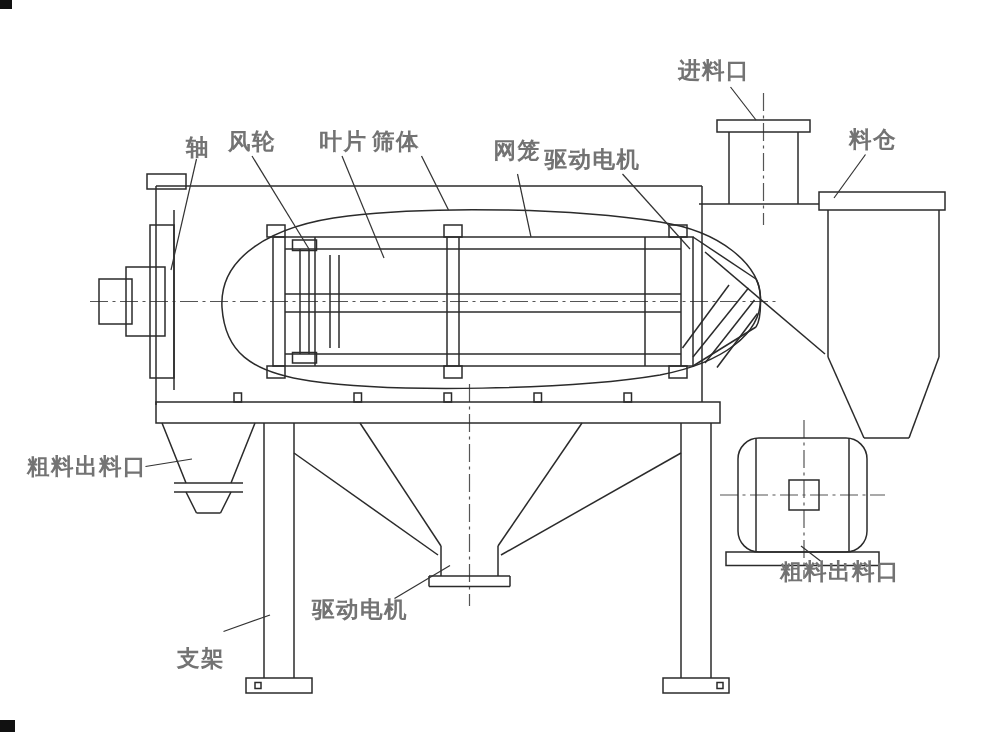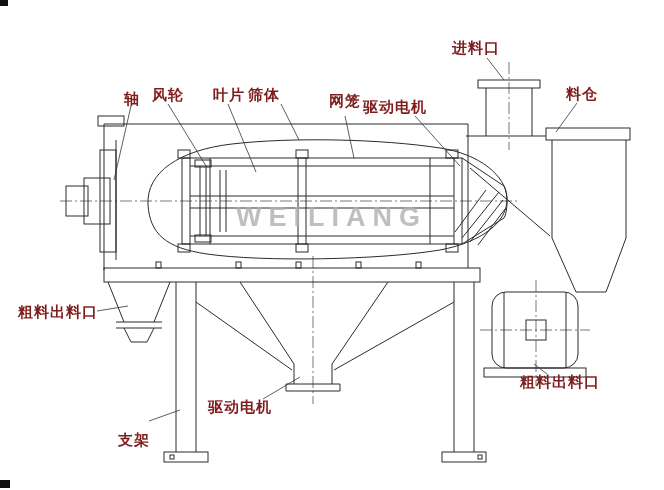--- a/index.html
+++ b/index.html
@@ -15,7 +15,7 @@
   #drawing .leader line { stroke-width:0.8; stroke:#333; }
   #drawing .fillmark rect { fill:#111; stroke:none; }
   .lbl {
-    position:absolute; font-size:15px; font-weight:600; color:#7f1d1d;
+    position:absolute; font-size:15px; font-weight:600; color:#737373;
     white-space:nowrap; line-height:1; letter-spacing:1px;
   }
   .watermark {

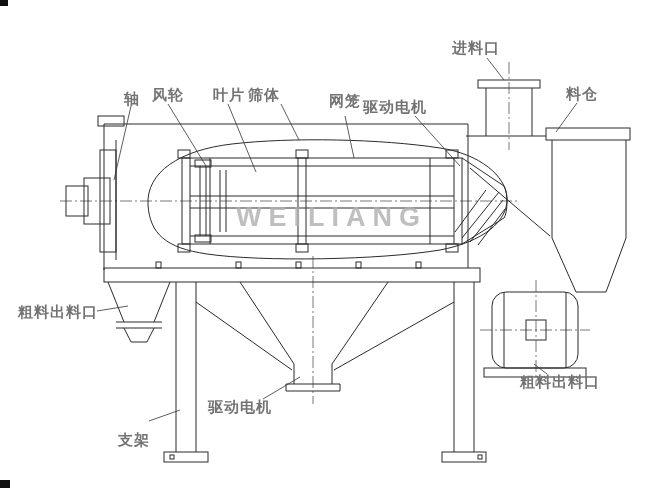--- a/index.html
+++ b/index.html
@@ -182,7 +182,6 @@
     </g>
   </svg>
 
-  <div class="watermark">WEILIANG</div>
 
   <div class="lbl" style="left:124px; top:91px">轴</div>
   <div class="lbl" style="left:152px; top:87px">风轮</div>

